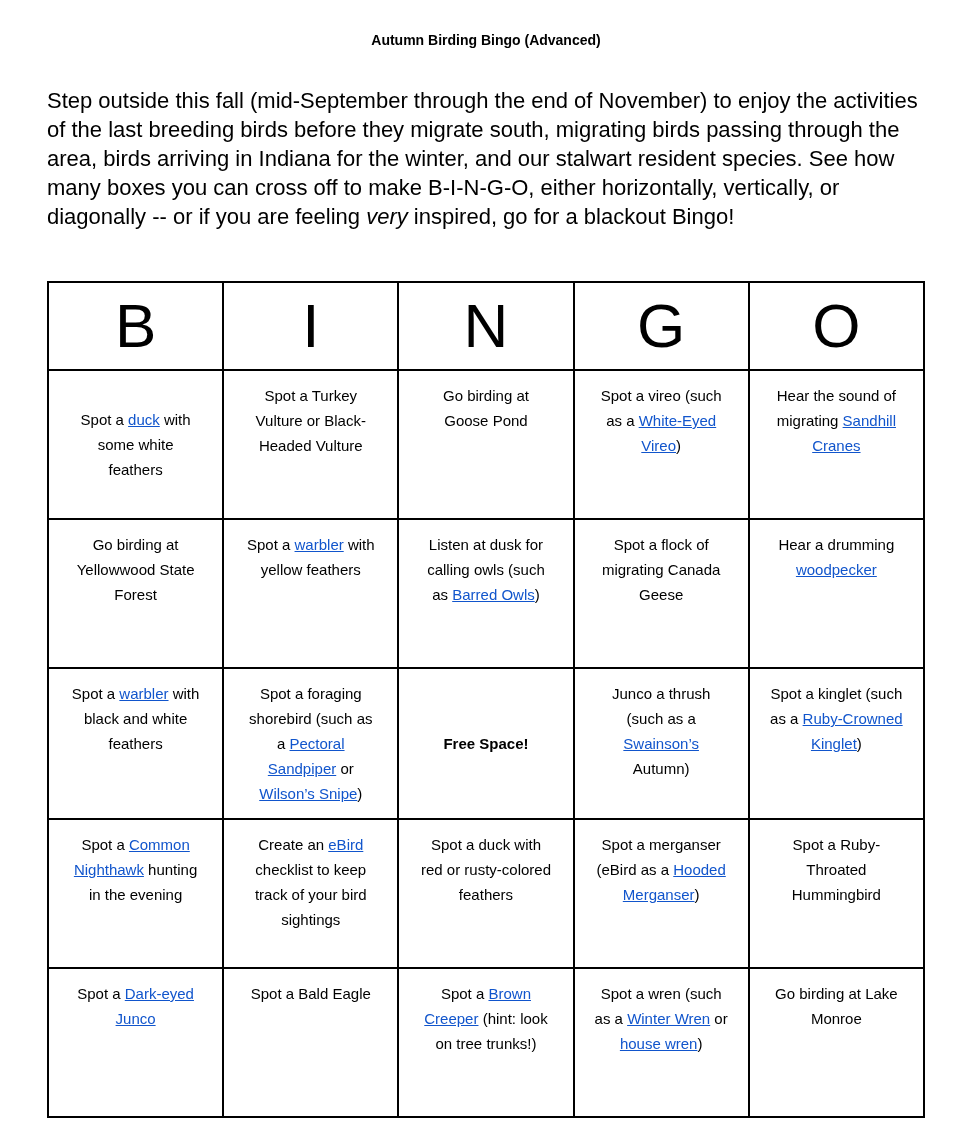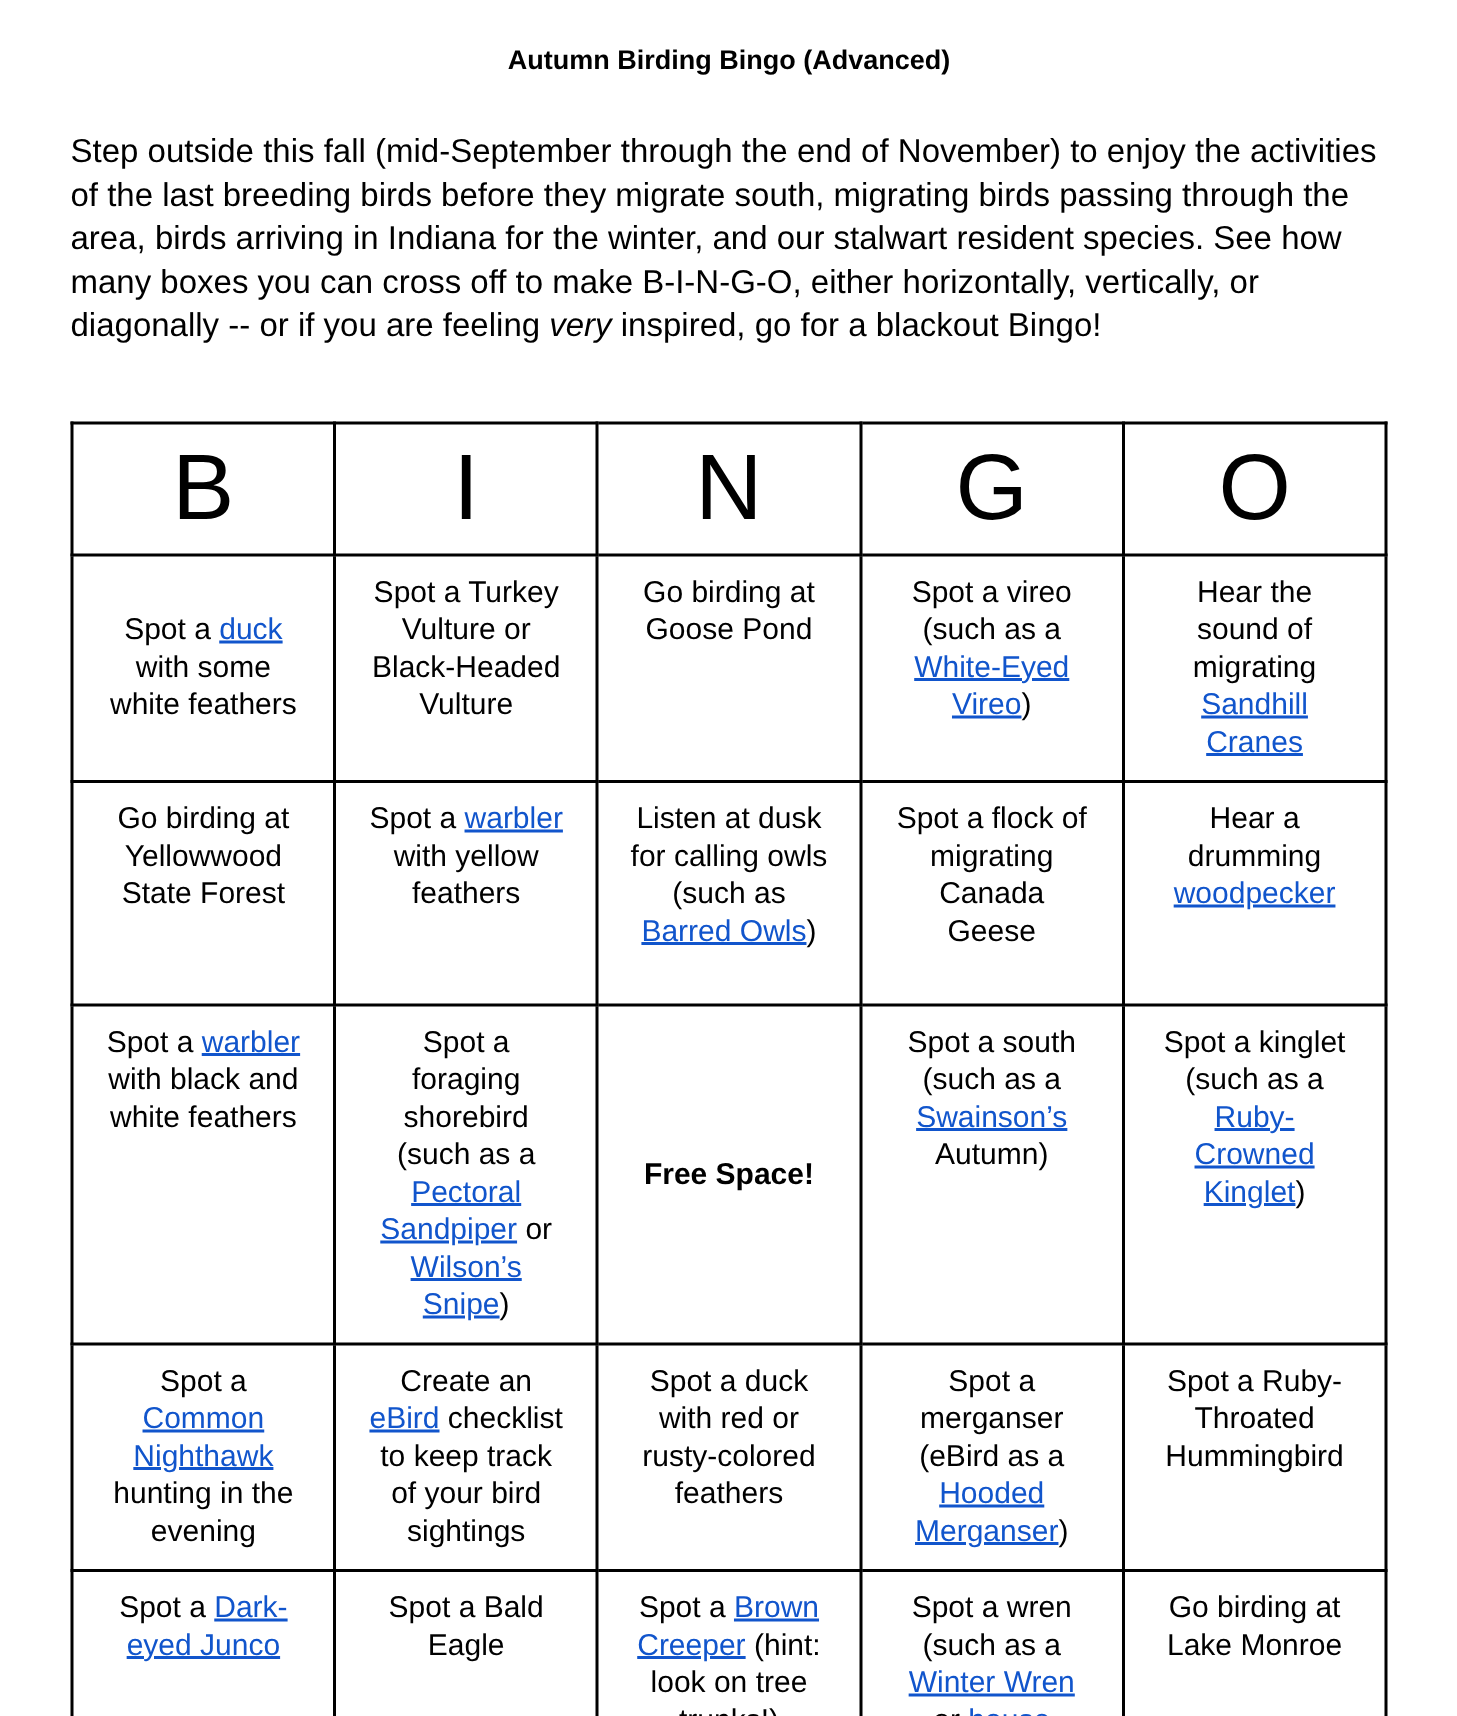--- a/index.html
+++ b/index.html
@@ -23,7 +23,7 @@
   .doc-title {
     margin: 0;
     text-align: center;
-    font-size: 18px;
+    font-size: 14px;
     font-weight: bold;
     line-height: 24px;
   }

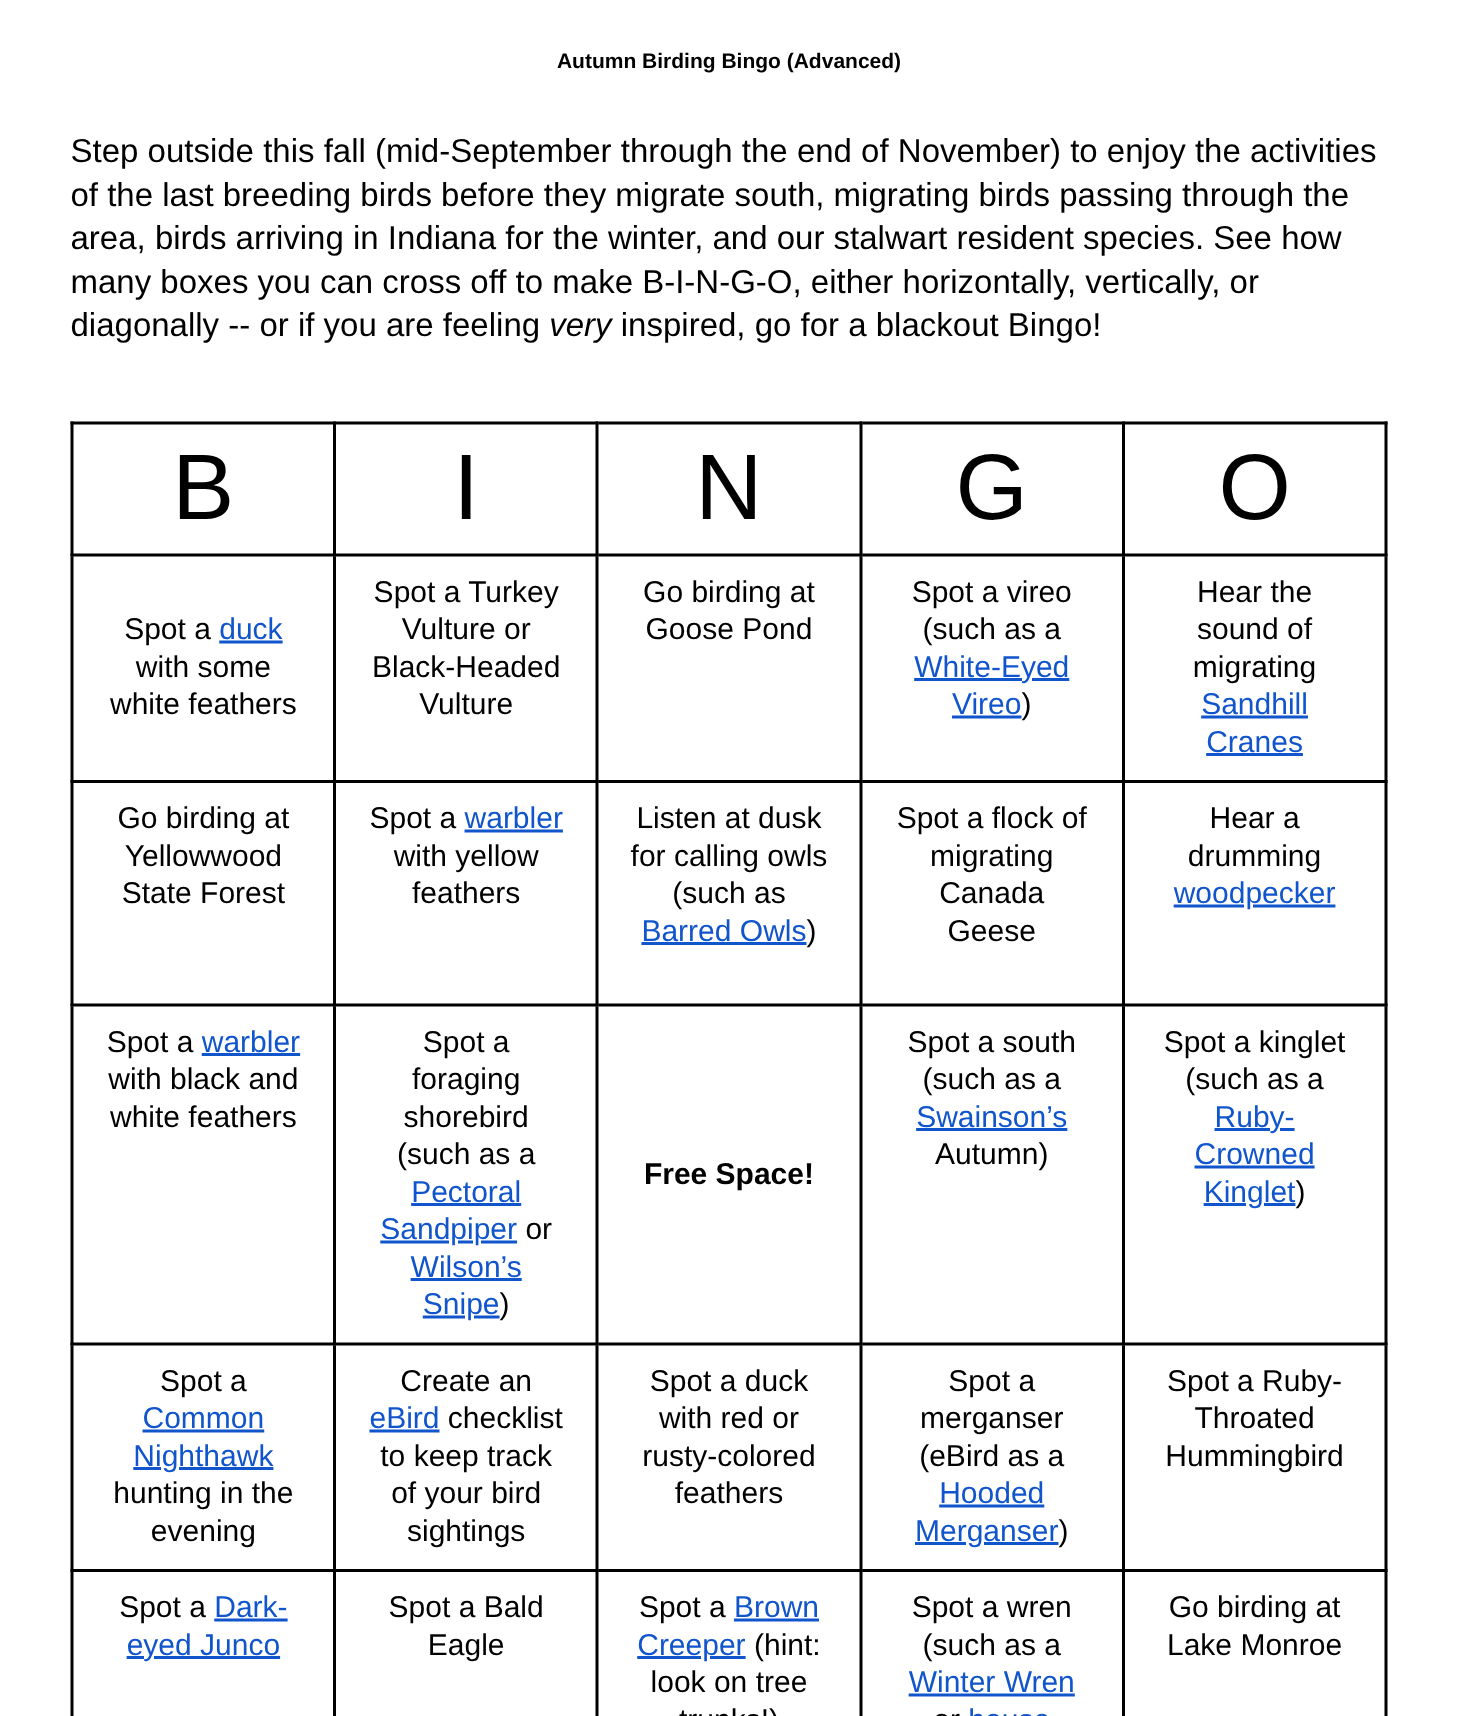--- a/index.html
+++ b/index.html
@@ -59,7 +59,7 @@
     height: 149px;
     vertical-align: top;
     padding: 12px 20px;
-    font-size: 20px;
+    font-size: 15px;
     line-height: 25px;
   }
   table.bingo td.v-middle {

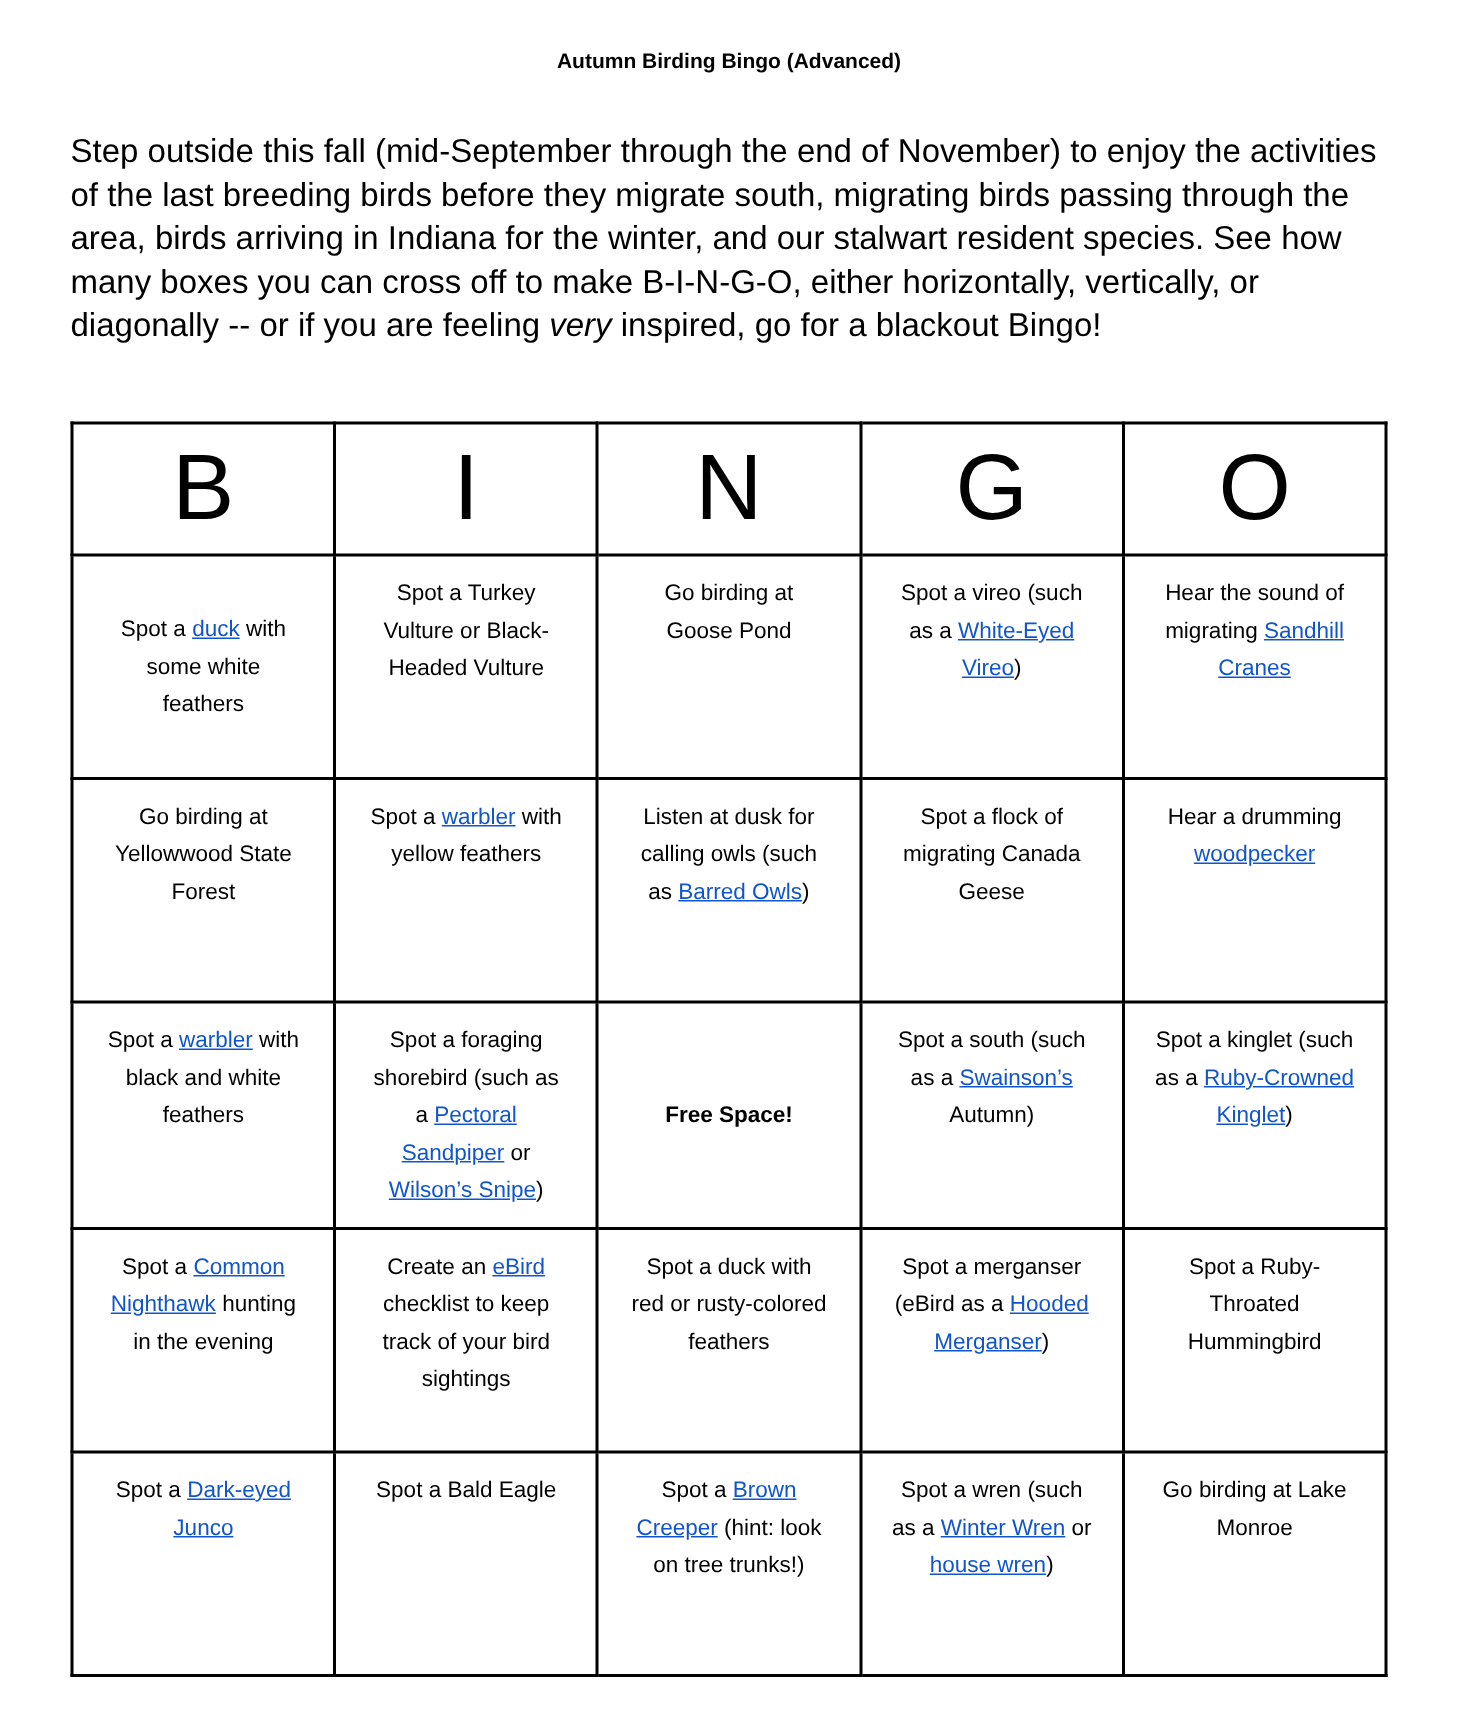--- a/index.html
+++ b/index.html
@@ -112,7 +112,7 @@
           <td><span>Spot a </span><a href="#">warbler</a><span> with black and white feathers</span></td>
           <td><span>Spot a foraging shorebird (such as a </span><a href="#">Pectoral Sandpiper</a><span> or </span><a href="#">Wilson’s Snipe</a><span>)</span></td>
           <td class="v-middle bold"><span>Free Space!</span></td>
-          <td><span>Spot a south (such as a </span><a href="#">Swainson’s</a><span> Autumn)</span></td>
+          <td><span>Junco a thrush (such as a </span><a href="#">Swainson’s</a><span> Autumn)</span></td>
           <td><span>Spot a kinglet (such as a </span><a href="#">Ruby-Crowned Kinglet</a><span>)</span></td>
         </tr>
         <tr>

